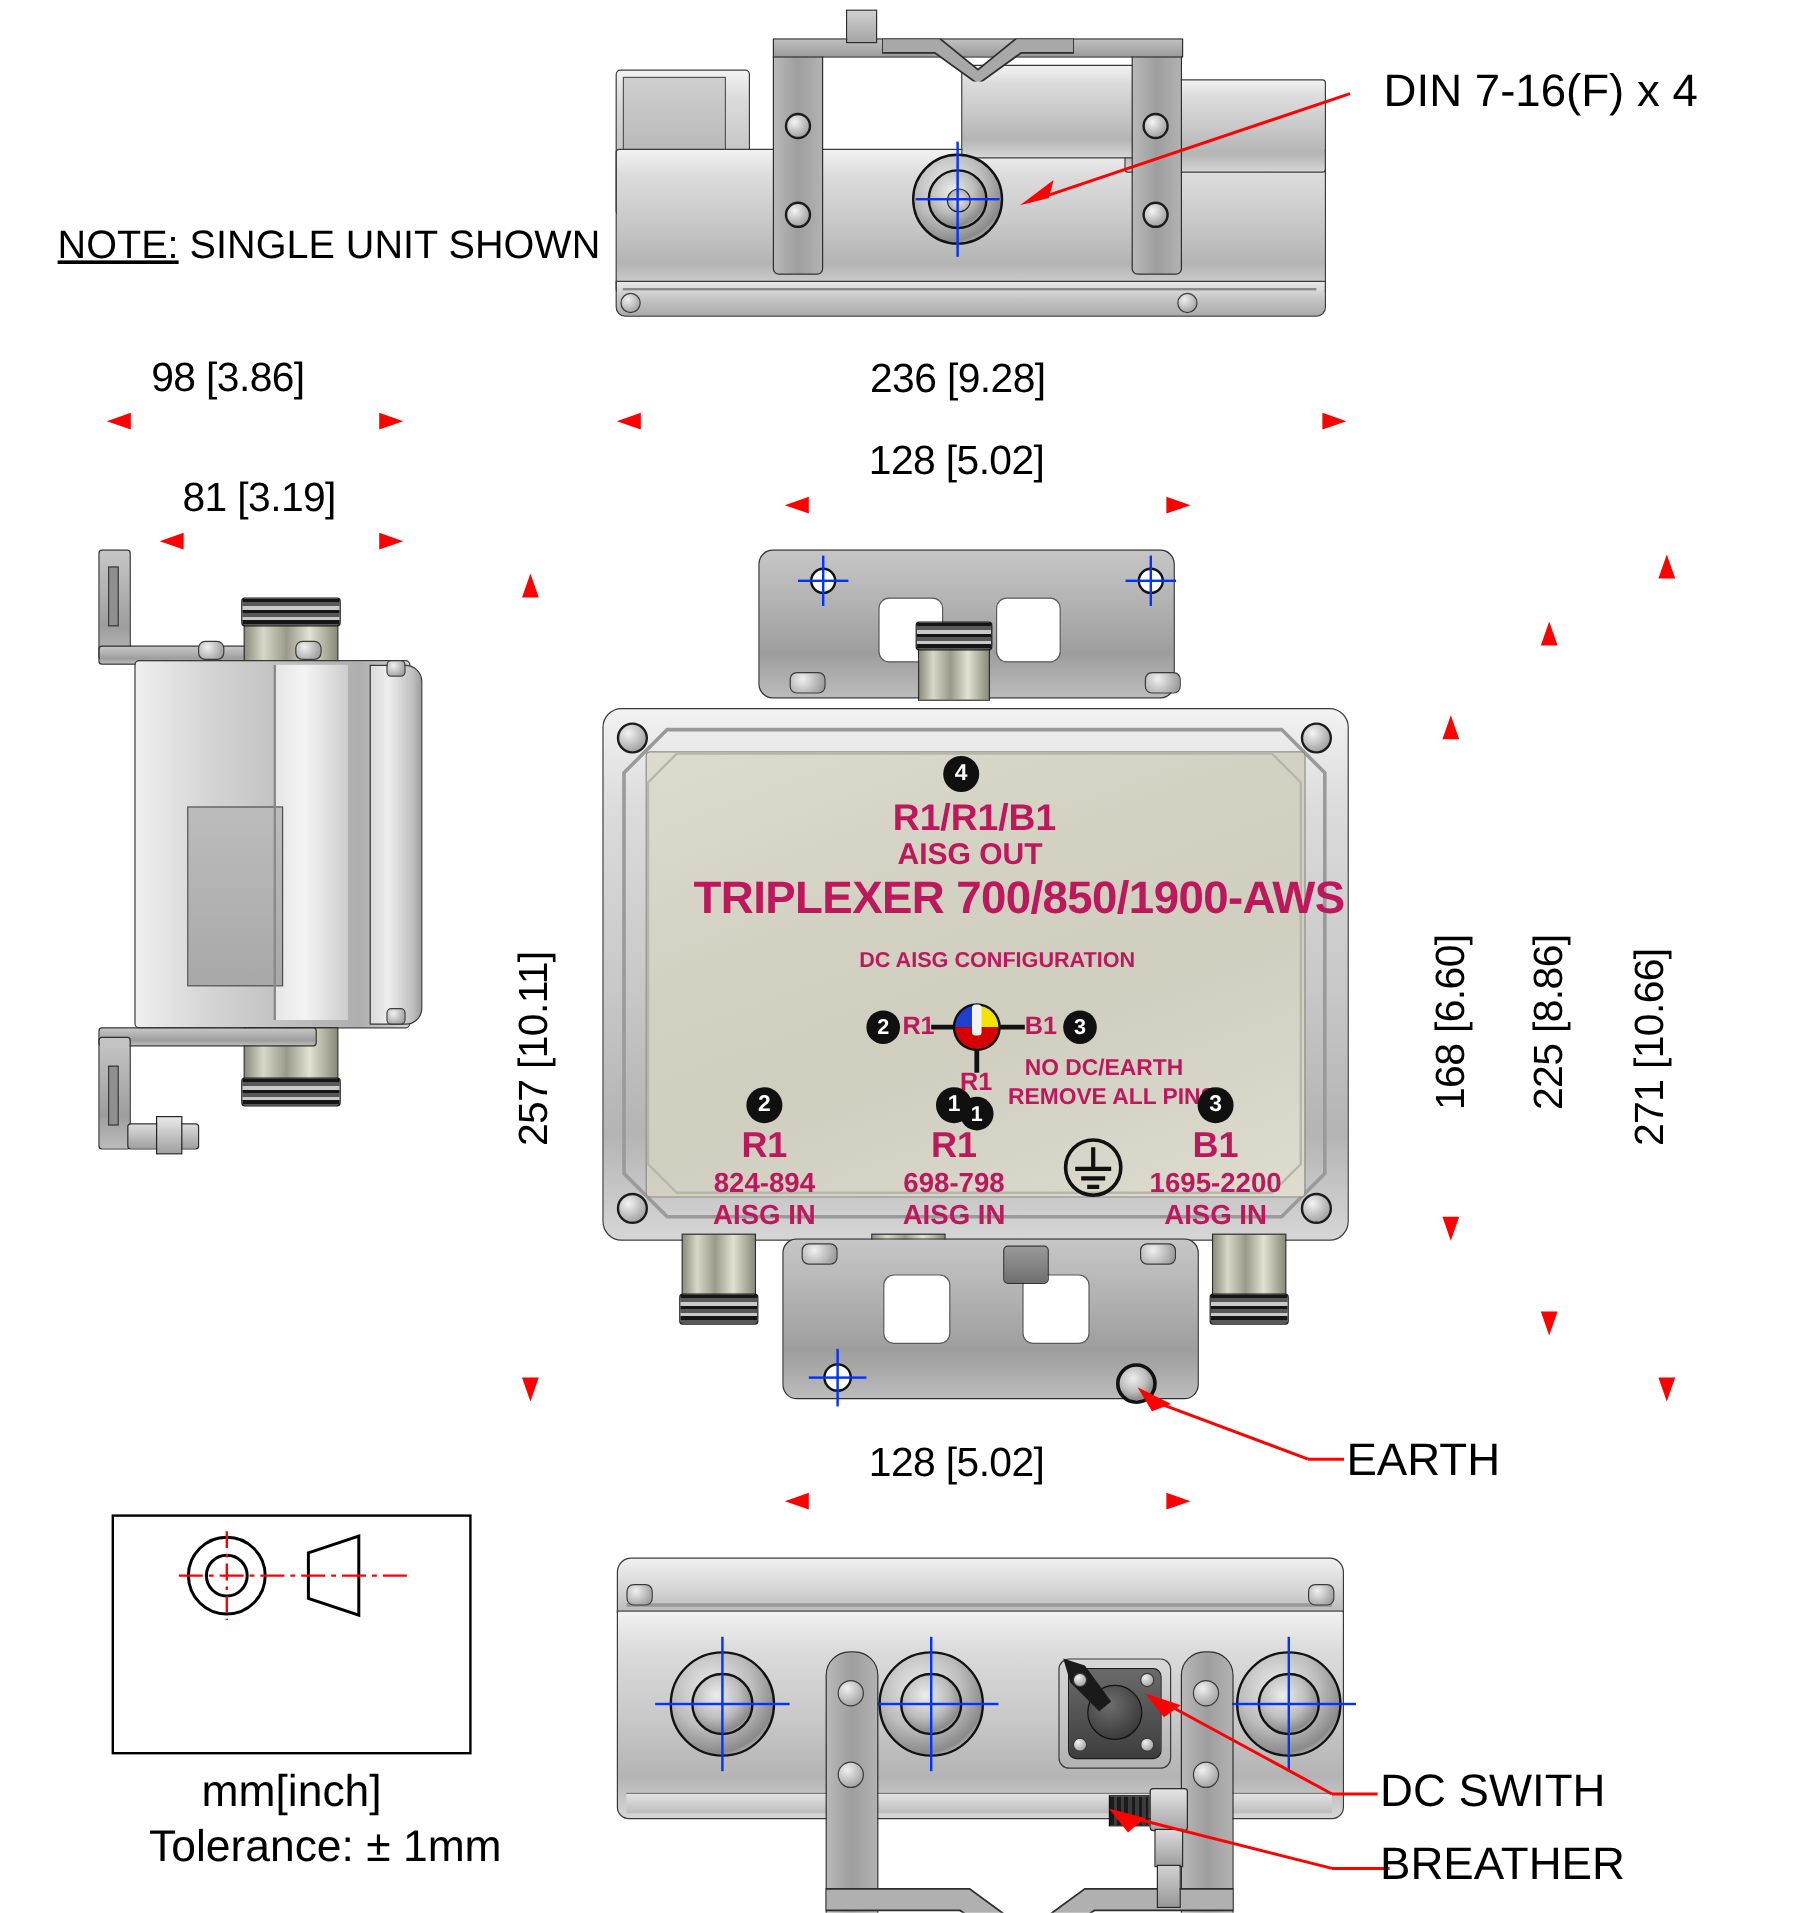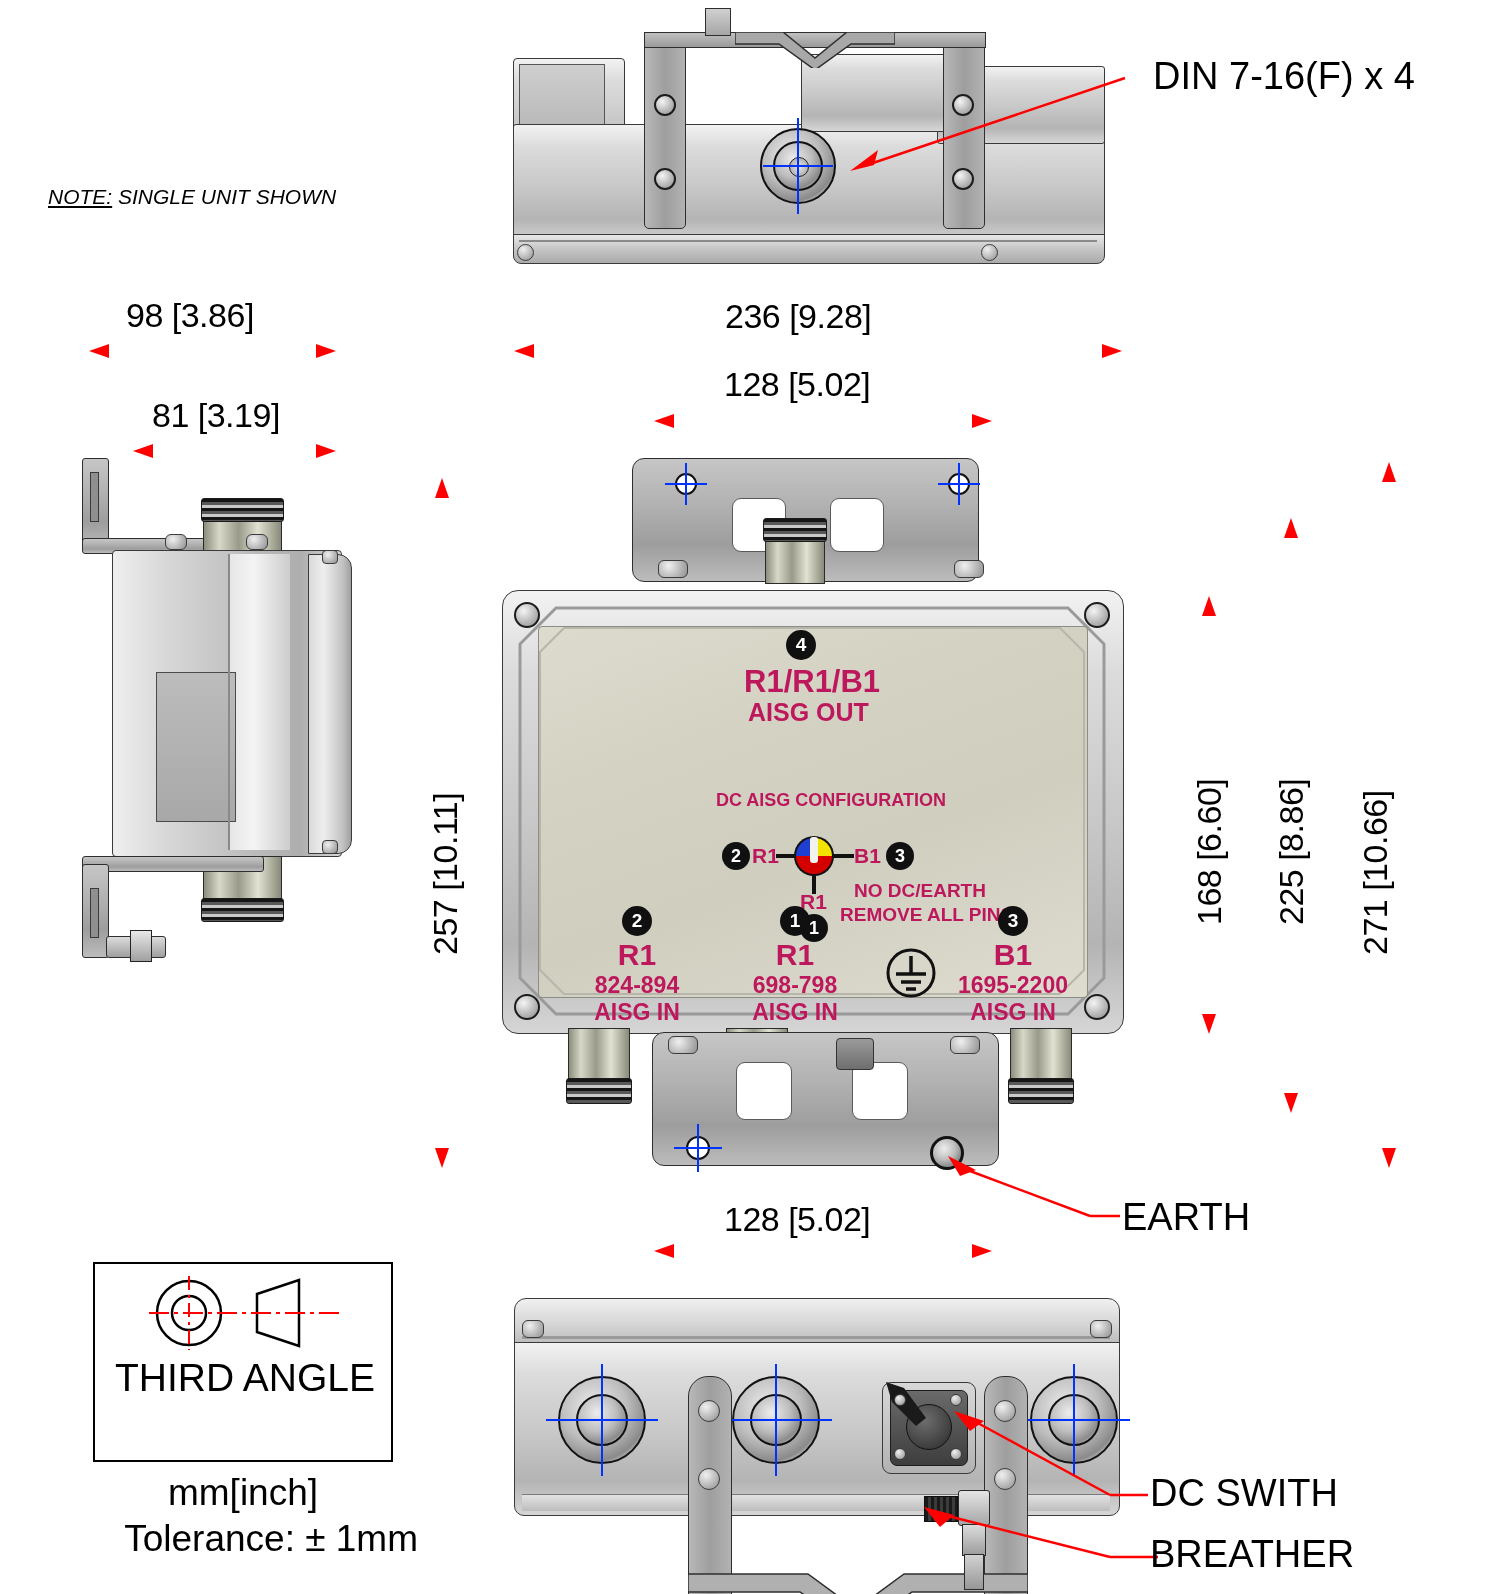--- a/index.html
+++ b/index.html
@@ -8,7 +8,7 @@
   .abs{position:absolute;}
   .dimtxt{font-size:34px;letter-spacing:-0.5px;white-space:nowrap;color:#000;}
   .calltxt{font-size:38px;white-space:nowrap;color:#000;}
-  .notetxt{font-size:21px;white-space:nowrap;font-style:italic;}
+  .notetxt{font-size:33px;white-space:nowrap;}
   .vtxt{transform-origin:0 0;transform:rotate(-90deg);}
   .rh{height:2px;}
   .rv{width:2px;}

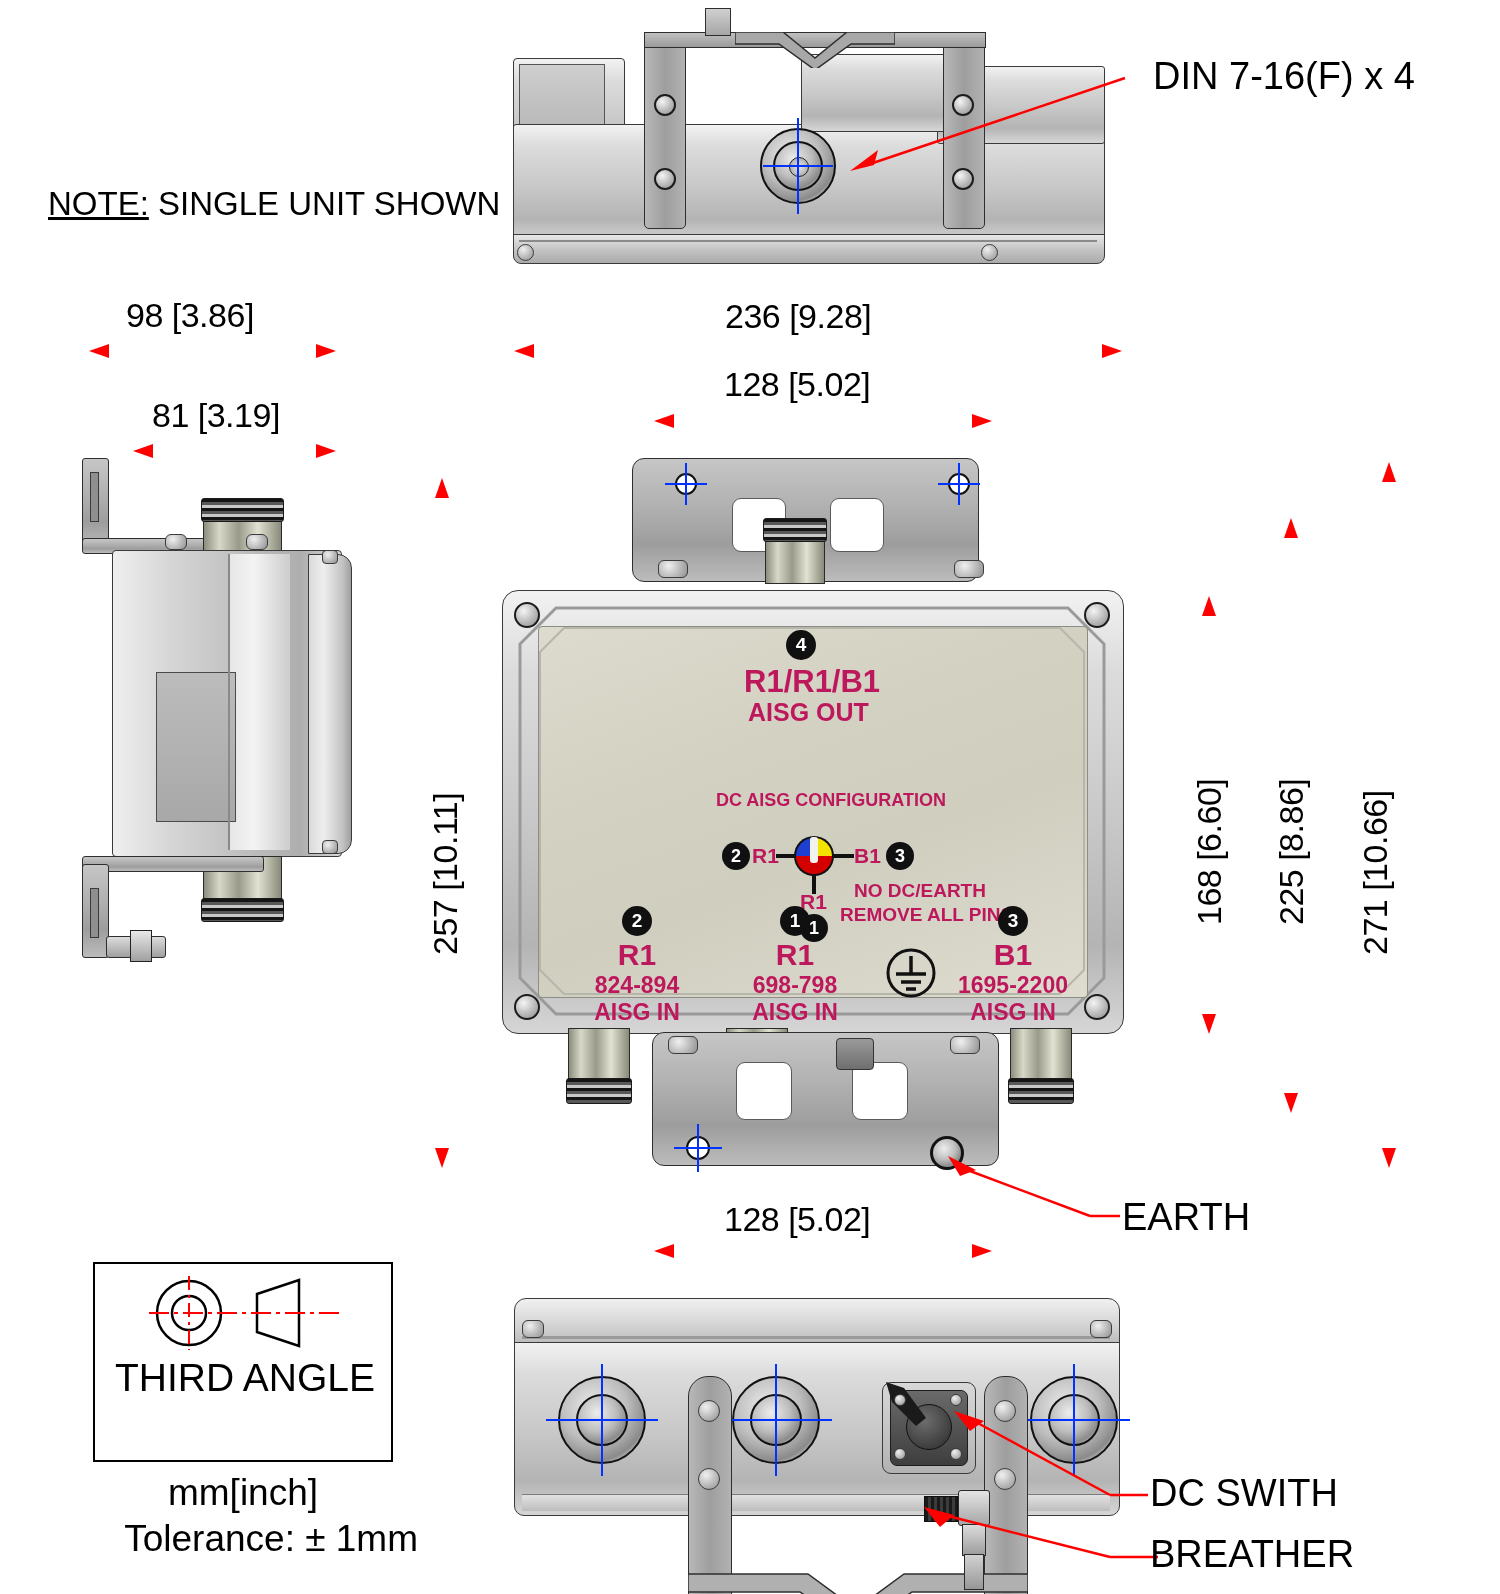--- a/index.html
+++ b/index.html
@@ -197,6 +197,7 @@
   <div class="abs lblbold" style="left:264px;top:214px;font-size:31px;">R1/R1/B1</div>
   <div class="abs lblbold" style="left:268px;top:248px;font-size:25px;">AISG OUT</div>
 
+  <div class="abs lblbold" style="left:98px;top:278px;font-size:38px;letter-spacing:-0.5px;">TRIPLEXER 700/850/1900-AWS</div>
 
   <div class="abs lblbold" style="left:236px;top:340px;font-size:18px;">DC AISG CONFIGURATION</div>
 

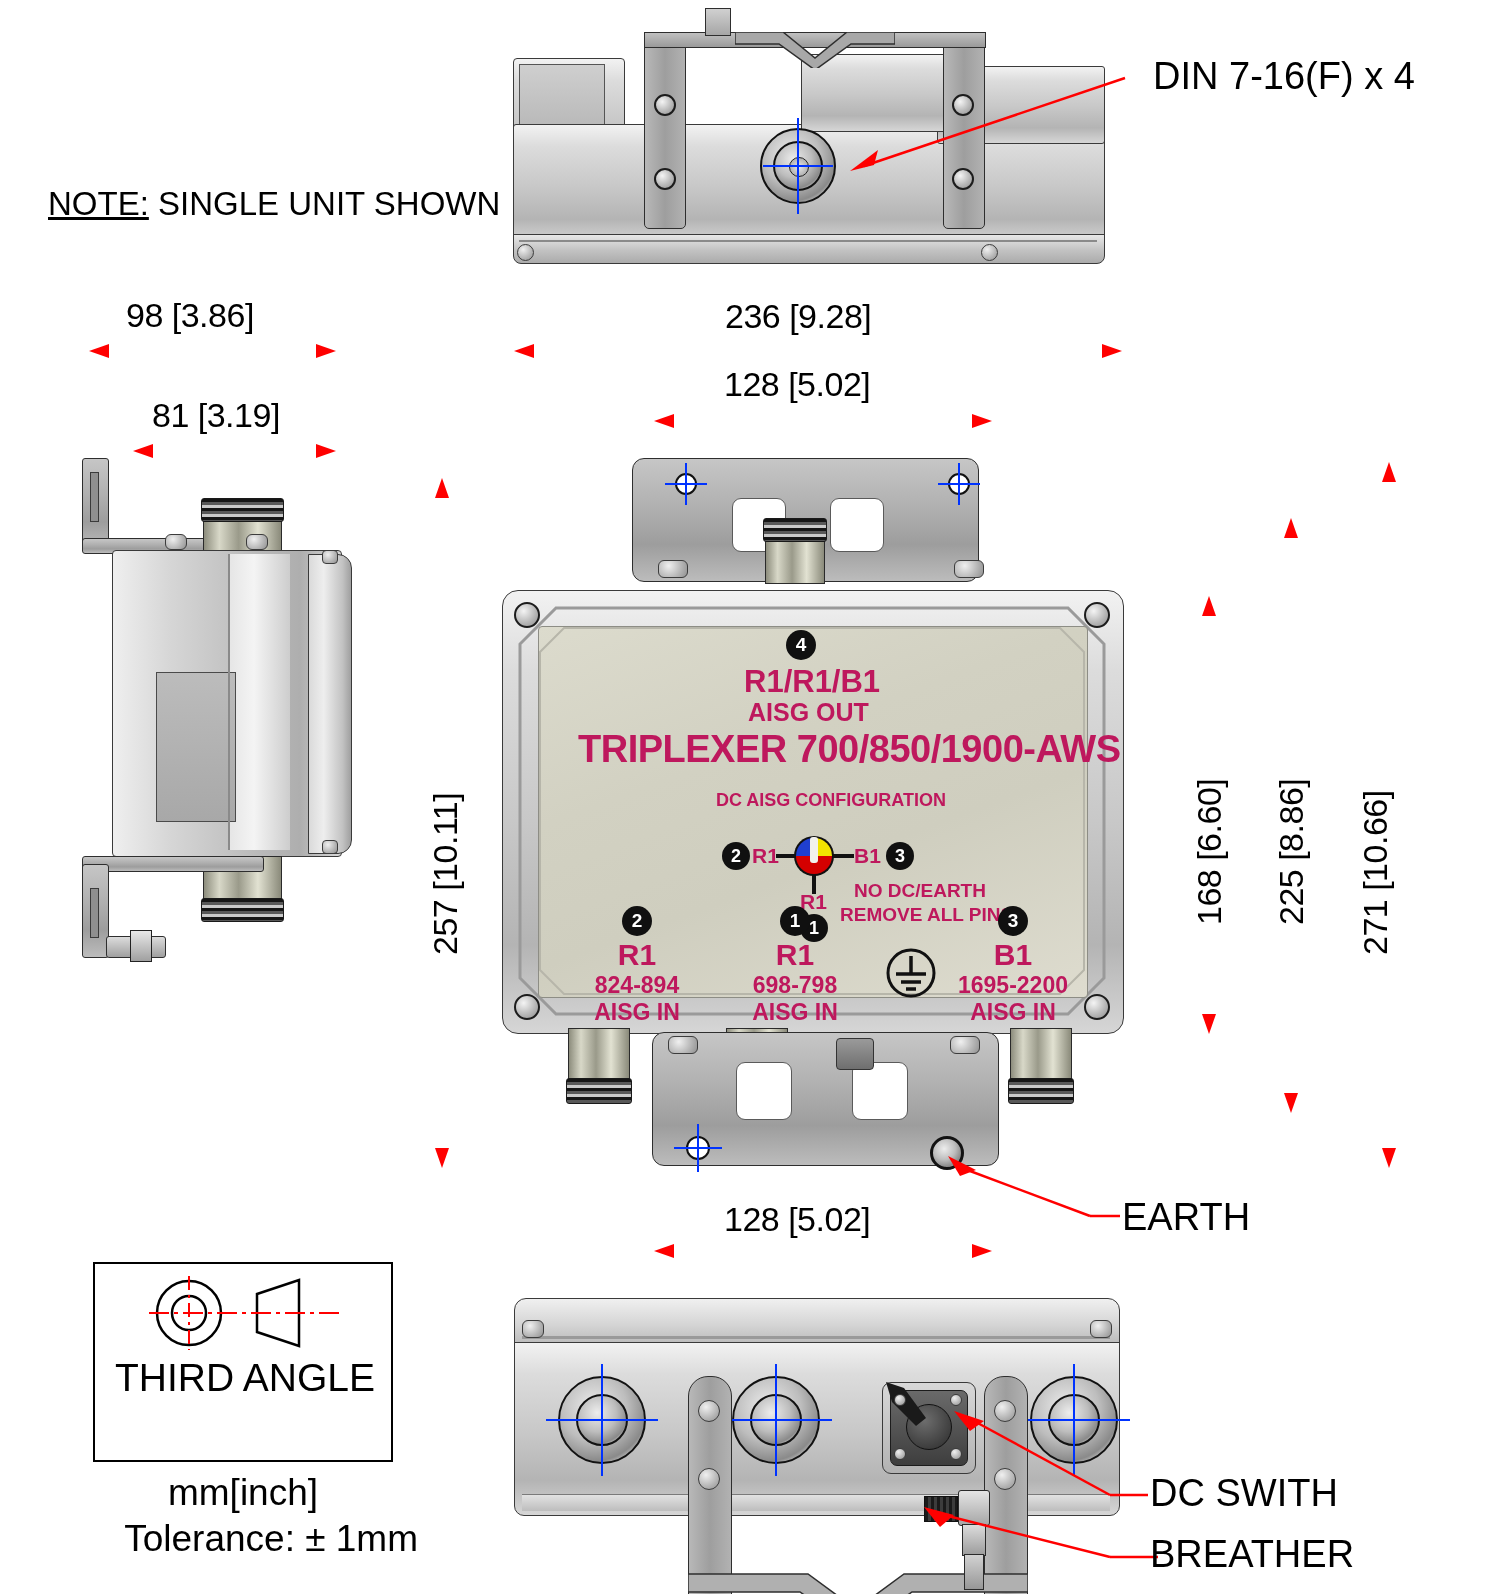--- a/index.html
+++ b/index.html
@@ -402,7 +402,6 @@
     <line x1="42" y1="2" x2="42" y2="76" stroke="#ff0000" stroke-width="2" stroke-dasharray="14,5,3,5"></line>
     <line x1="2" y1="39" x2="196" y2="39" stroke="#ff0000" stroke-width="2" stroke-dasharray="20,5,4,5"></line>
   </svg>
-  <div class="abs" style="left:0;top:92px;width:300px;text-align:center;font-size:39px;">THIRD ANGLE</div>
 </div>
 <div class="abs" style="left:93px;top:1472px;width:300px;text-align:center;font-size:37px;">mm[inch]</div>
 <div class="abs" style="left:68px;top:1518px;width:350px;text-align:right;font-size:37px;">Tolerance: ± 1mm</div>

